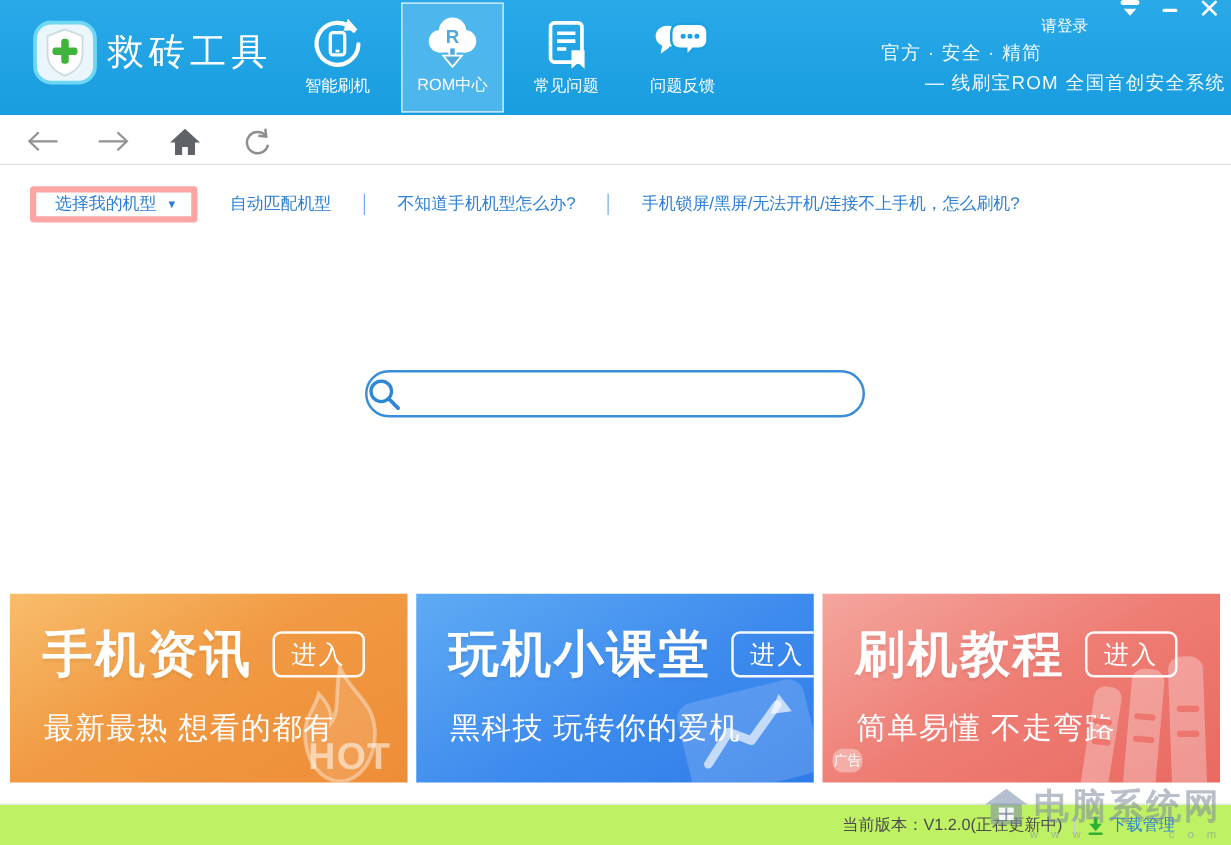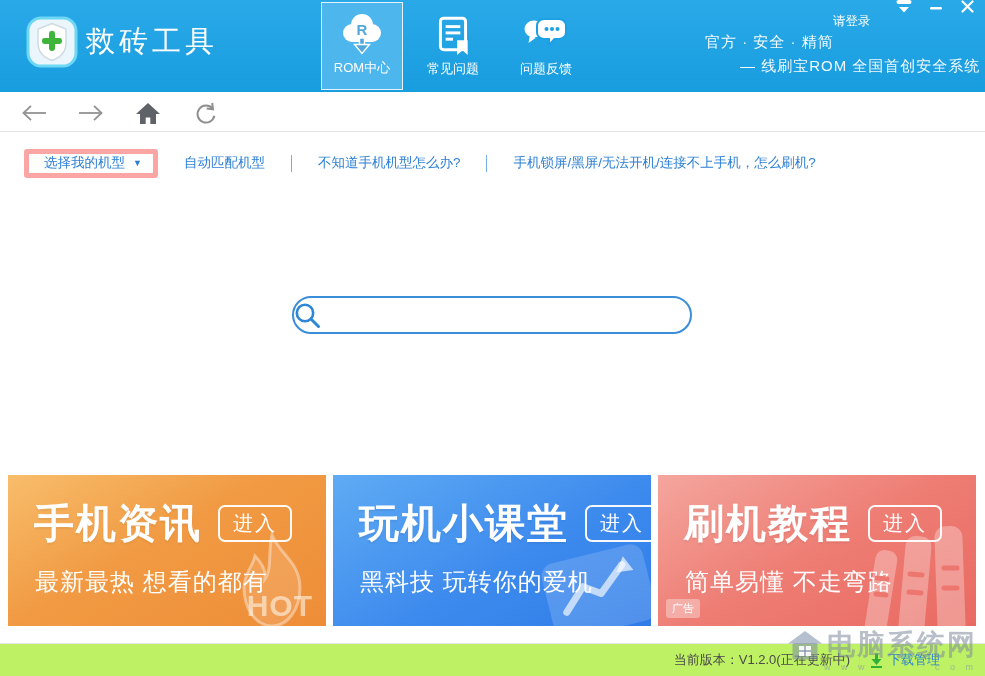--- a/index.html
+++ b/index.html
@@ -90,6 +90,17 @@
     <span class="logo-text">救砖工具</span>
   </div>
 
+  <div class="nav-item" style="left:233px;width:74px;">
+    <span class="nicon">
+      <svg width="44" height="44" viewBox="0 0 42 42">
+        <path d="M33.5 11 A16 16 0 1 0 37 21.5" fill="none" stroke="#fff" stroke-width="3.2" stroke-linecap="round"></path>
+        <polygon points="29,2 36.5,10.5 25.5,11" fill="#fff"></polygon>
+        <rect x="15.5" y="12.5" width="11" height="17" rx="2.2" fill="none" stroke="#fff" stroke-width="2.5"></rect>
+        <line x1="19.5" y1="26.5" x2="22.5" y2="26.5" stroke="#fff" stroke-width="1.8"></line>
+      </svg>
+    </span>
+    <span class="nlabel">智能刷机</span>
+  </div>
 
   <div class="nav-item active" style="left:321px;width:82px;">
     <span class="nicon">

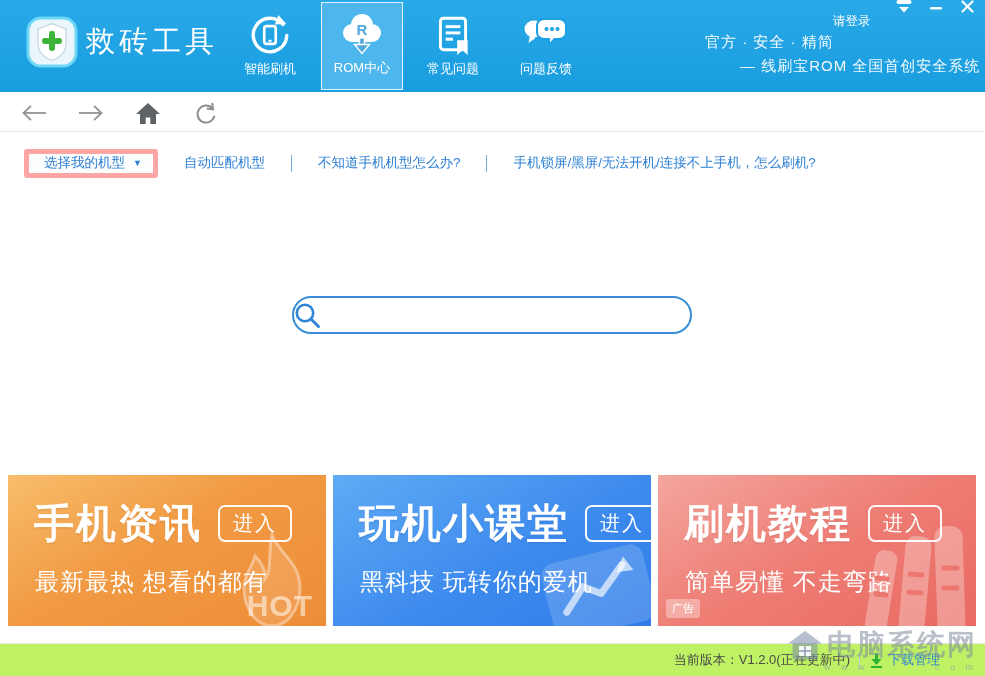--- a/index.html
+++ b/index.html
@@ -59,7 +59,7 @@
   .wm-art{position:absolute;pointer-events:none;}
   .hot-text{position:absolute;right:13px;bottom:3px;font-size:30px;font-weight:bold;color:rgba(255,246,234,.6);letter-spacing:1px;}
   .ad-badge{position:absolute;left:8px;bottom:8px;background:rgba(255,255,255,.35);color:#fff;font-size:11px;
-            padding:2px 6px;border-radius:3px;}
+            padding:2px 1px;border-radius:8px;}
 
   
   .statusbar{position:absolute;left:0;top:643px;width:985px;height:33px;background:#bef264;border-top:1px solid #e7e7e7;

